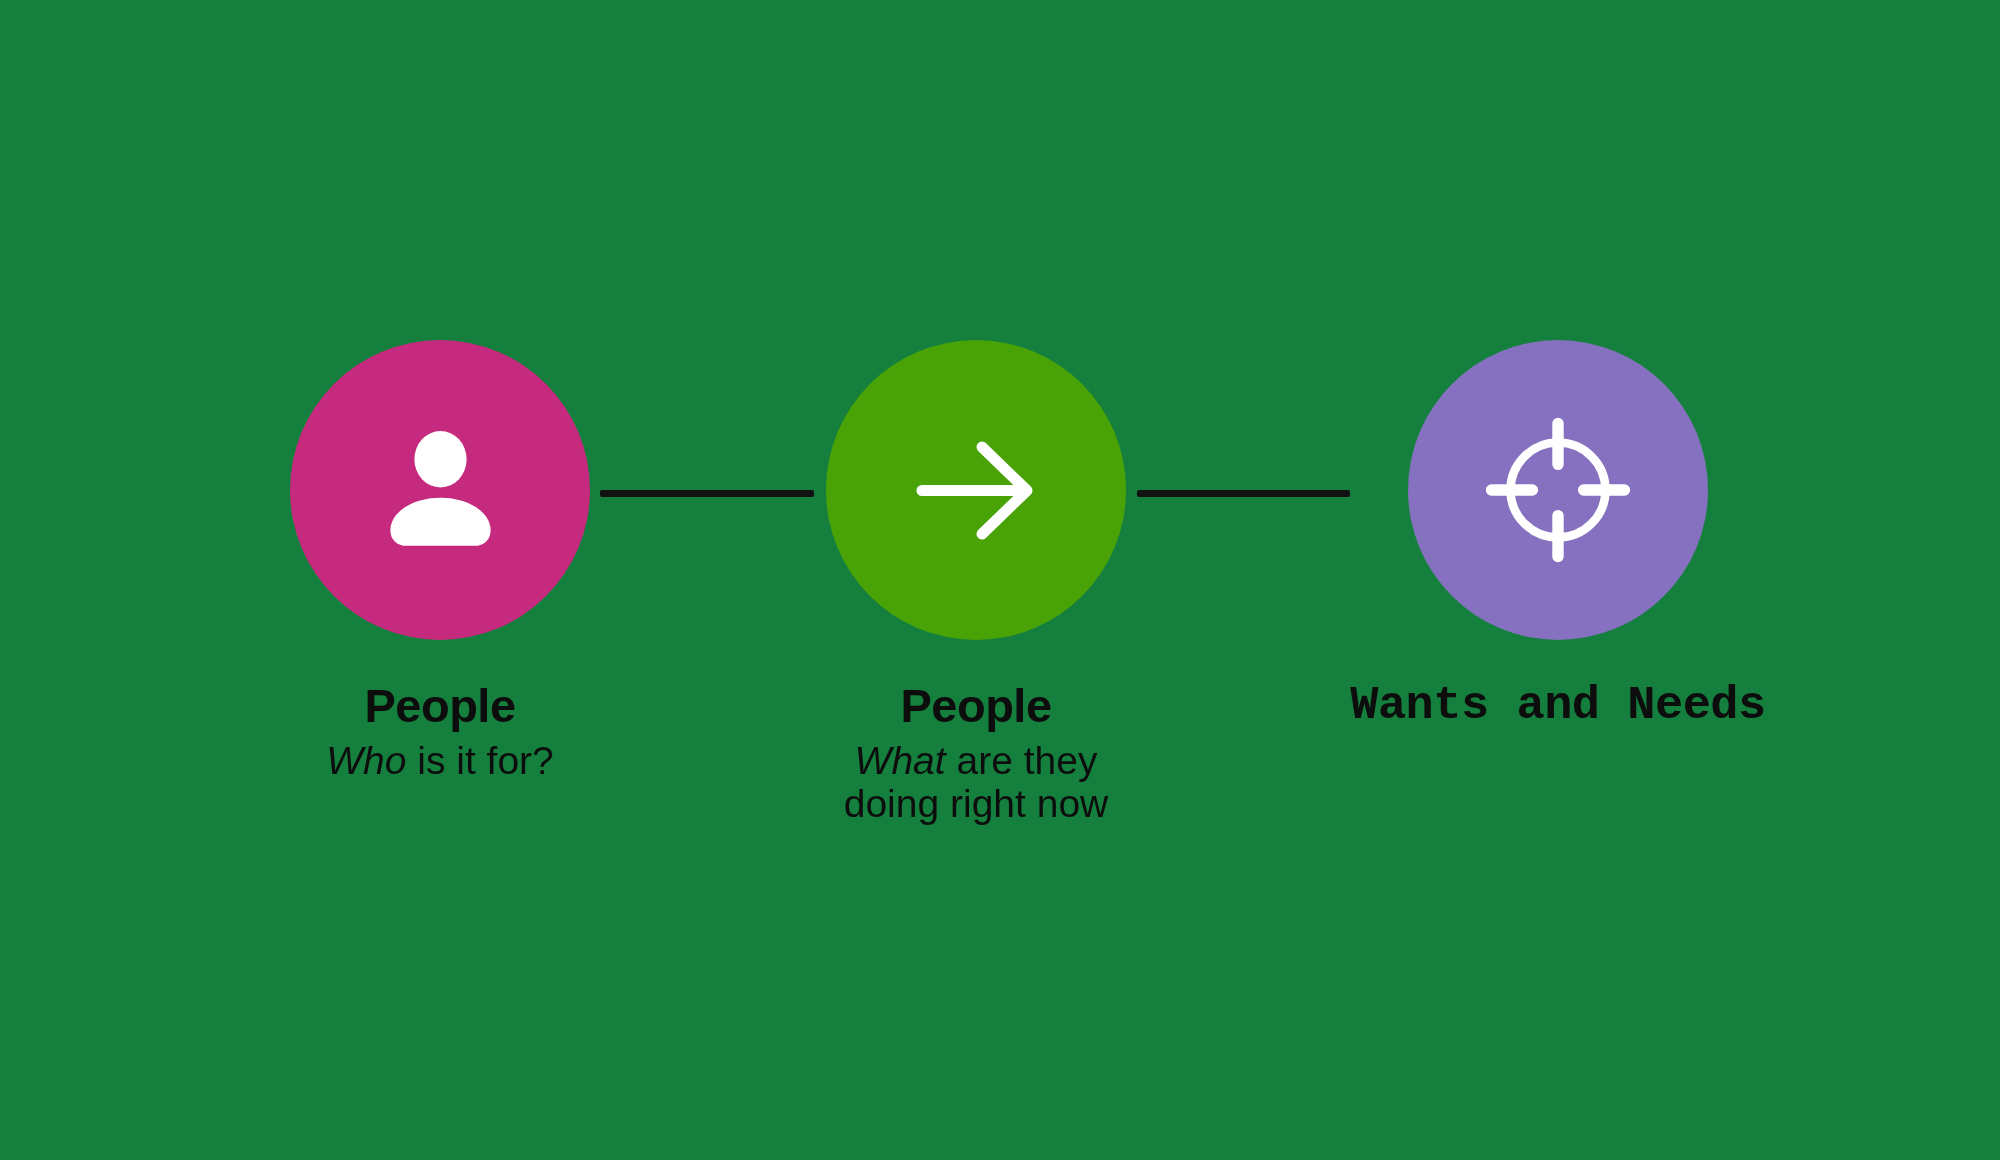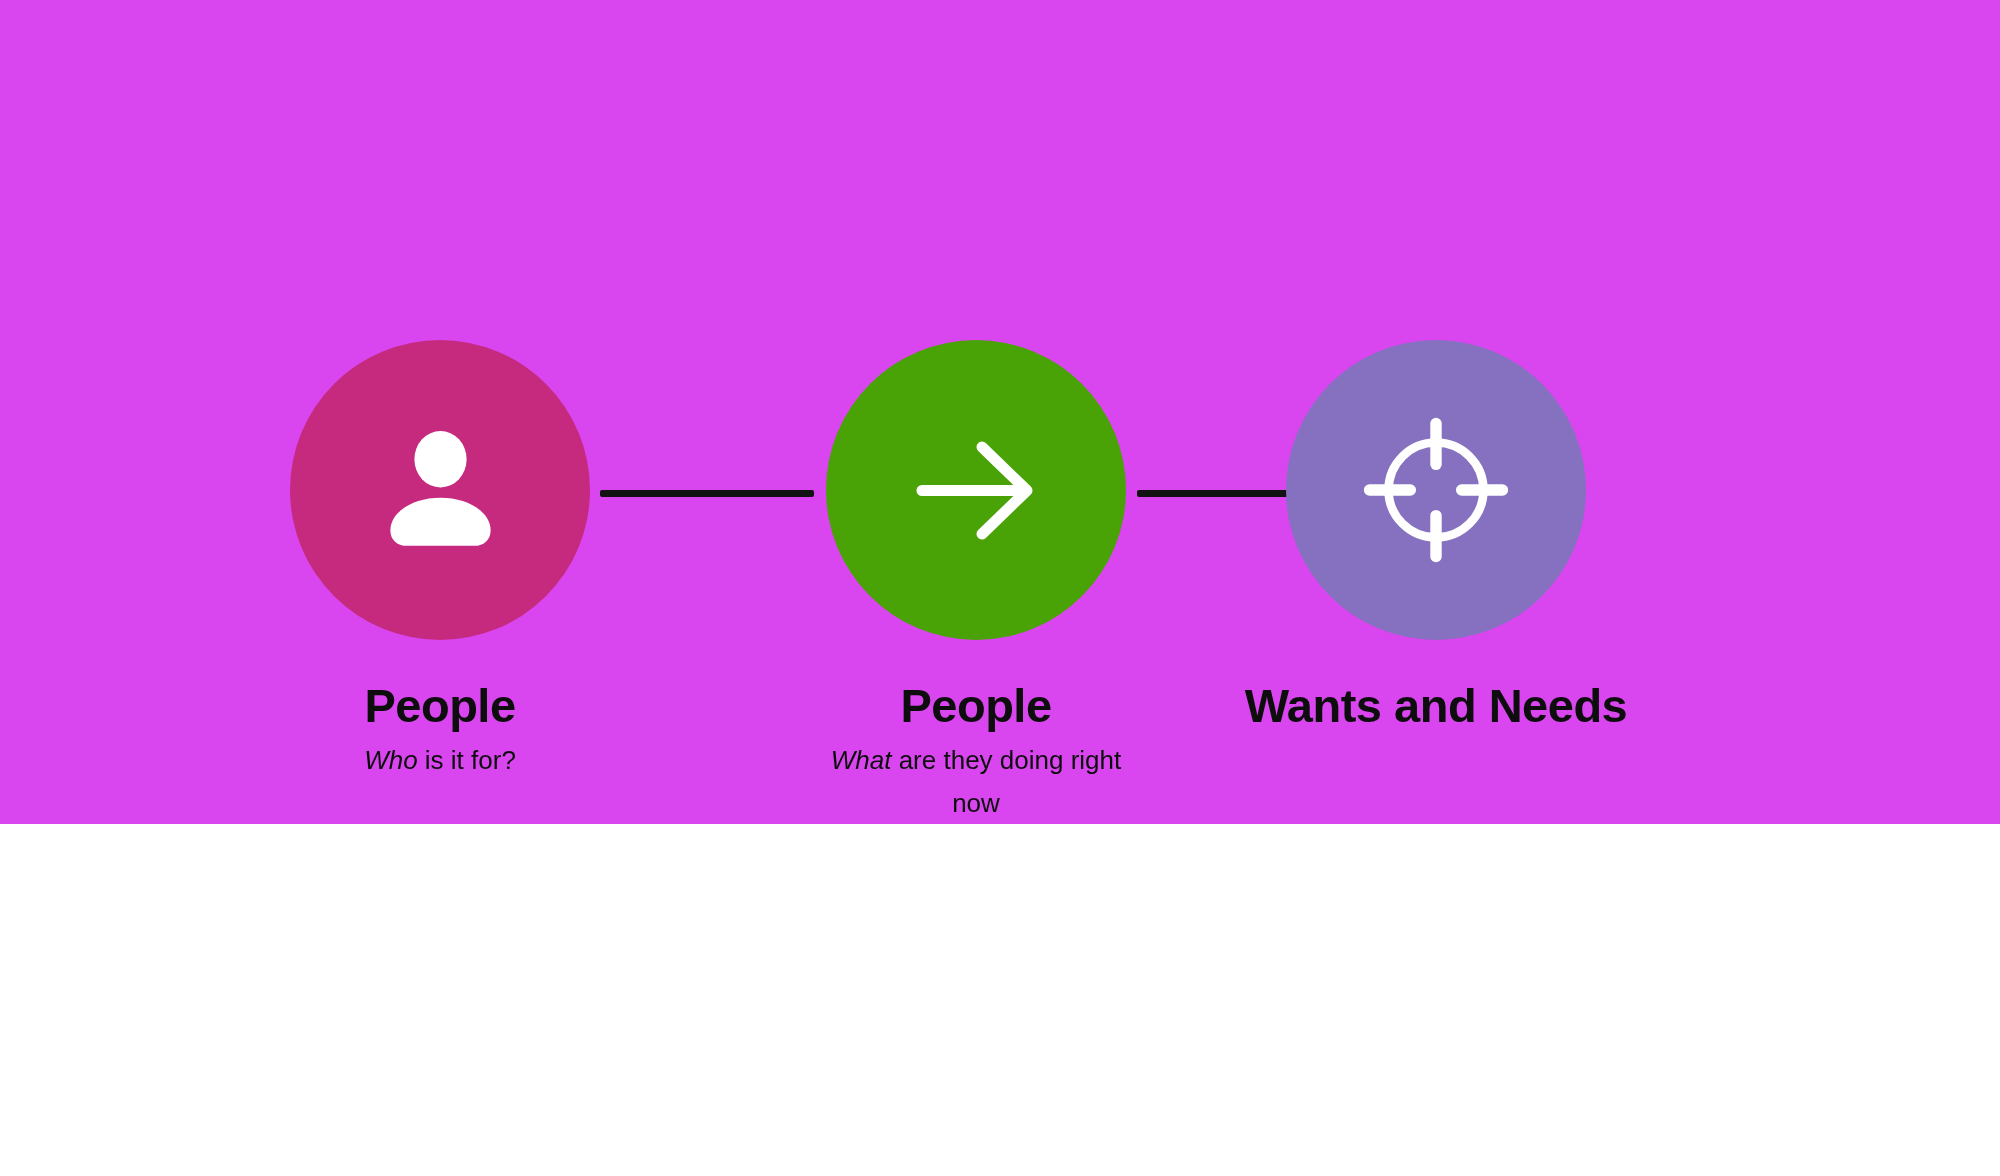--- a/index.html
+++ b/index.html
@@ -10,8 +10,8 @@
   .stage {
     position: relative;
     width: 2000px;
-    height: 824px;
-    background: #d946ef;
+    height: 1160px;
+    background: #15803d;
     overflow: hidden;
     font-family: "Liberation Sans", sans-serif;
     color: #0d0d0d;

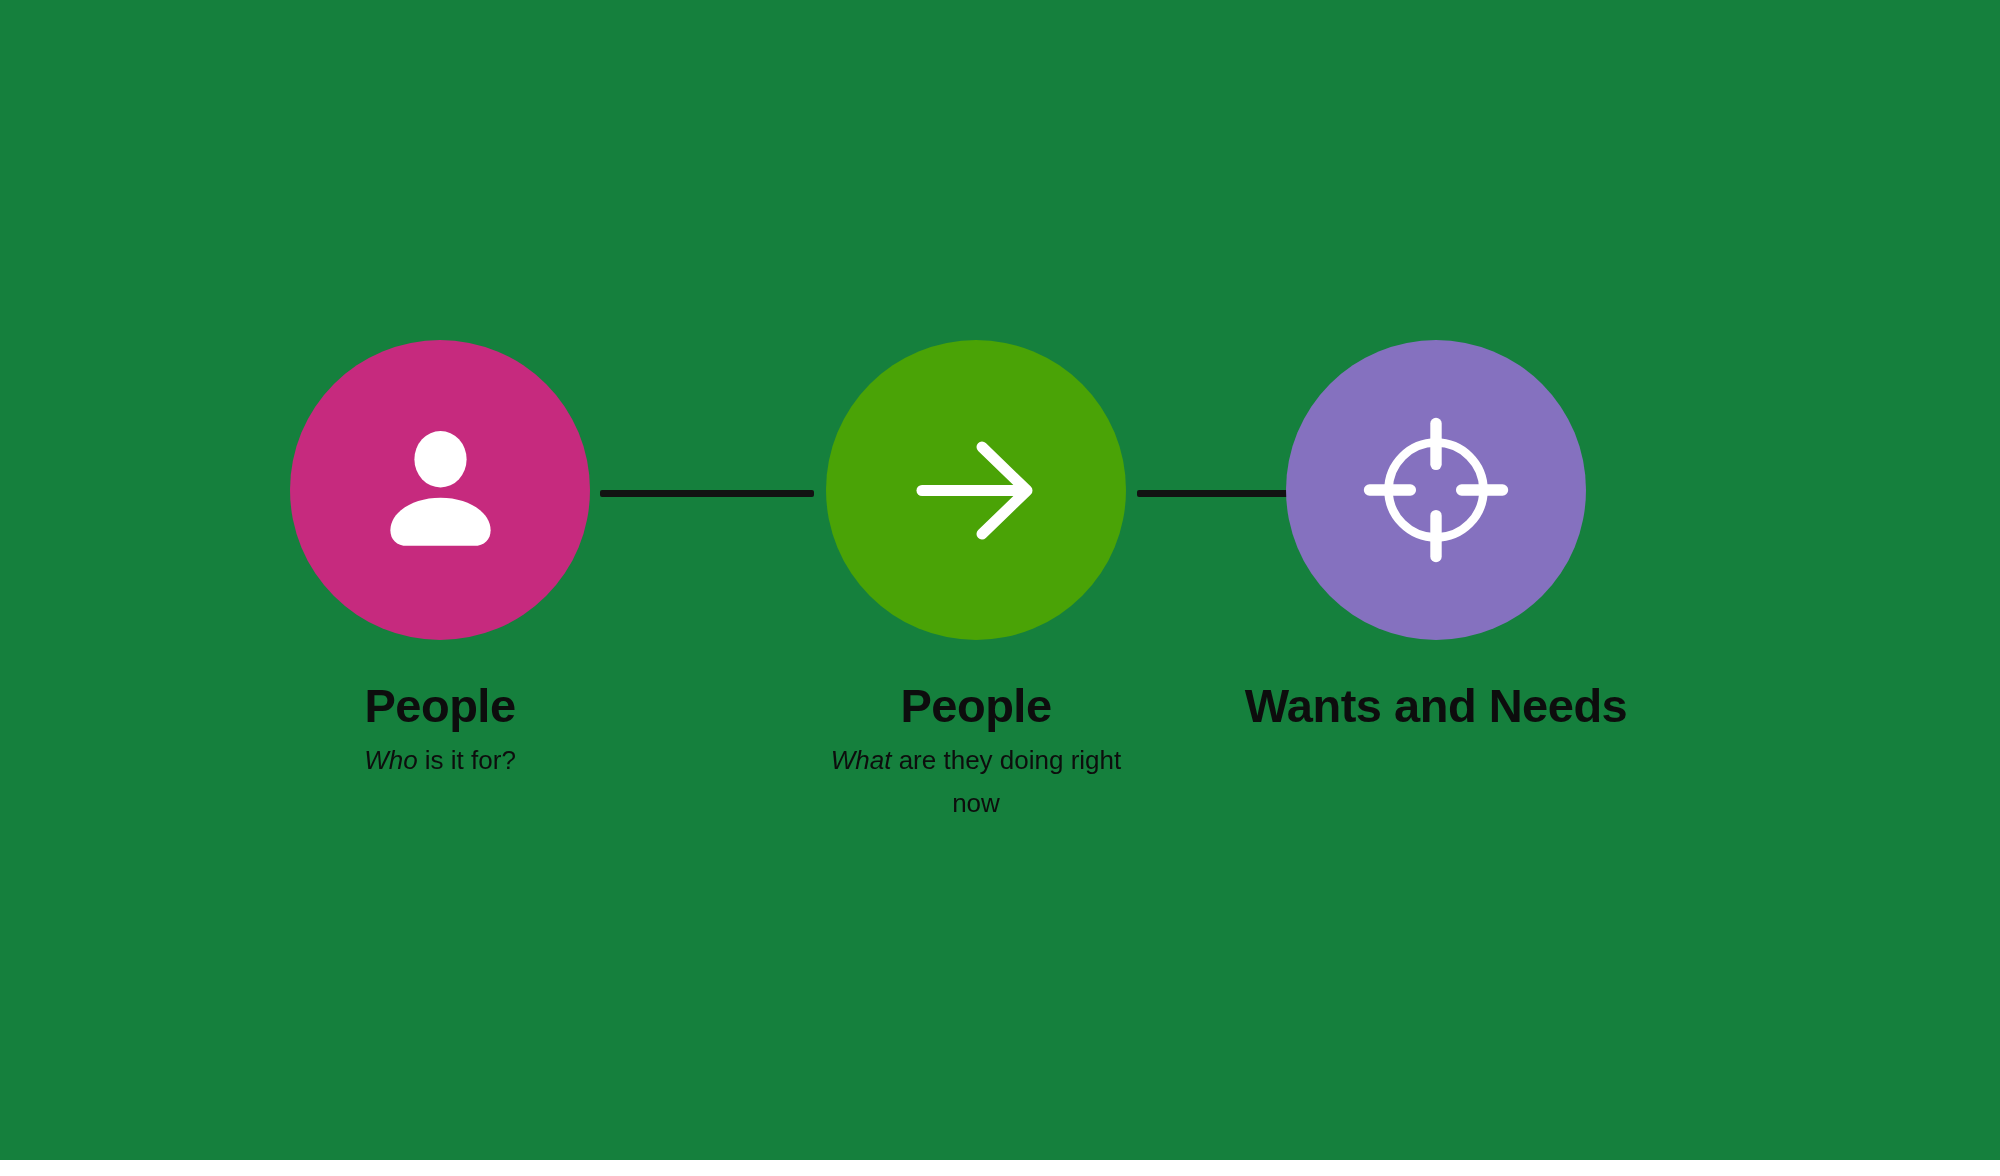--- a/index.html
+++ b/index.html
@@ -24,7 +24,7 @@
   }
   .node-1 { left: 180px; }
   .node-2 { left: 716px; }
-  .node-3 { left: 1176px; }
+  .node-3 { left: 1298px; font-family: Liberation Mono, monospace; }
   .circle {
     width: 300px;
     height: 300px;

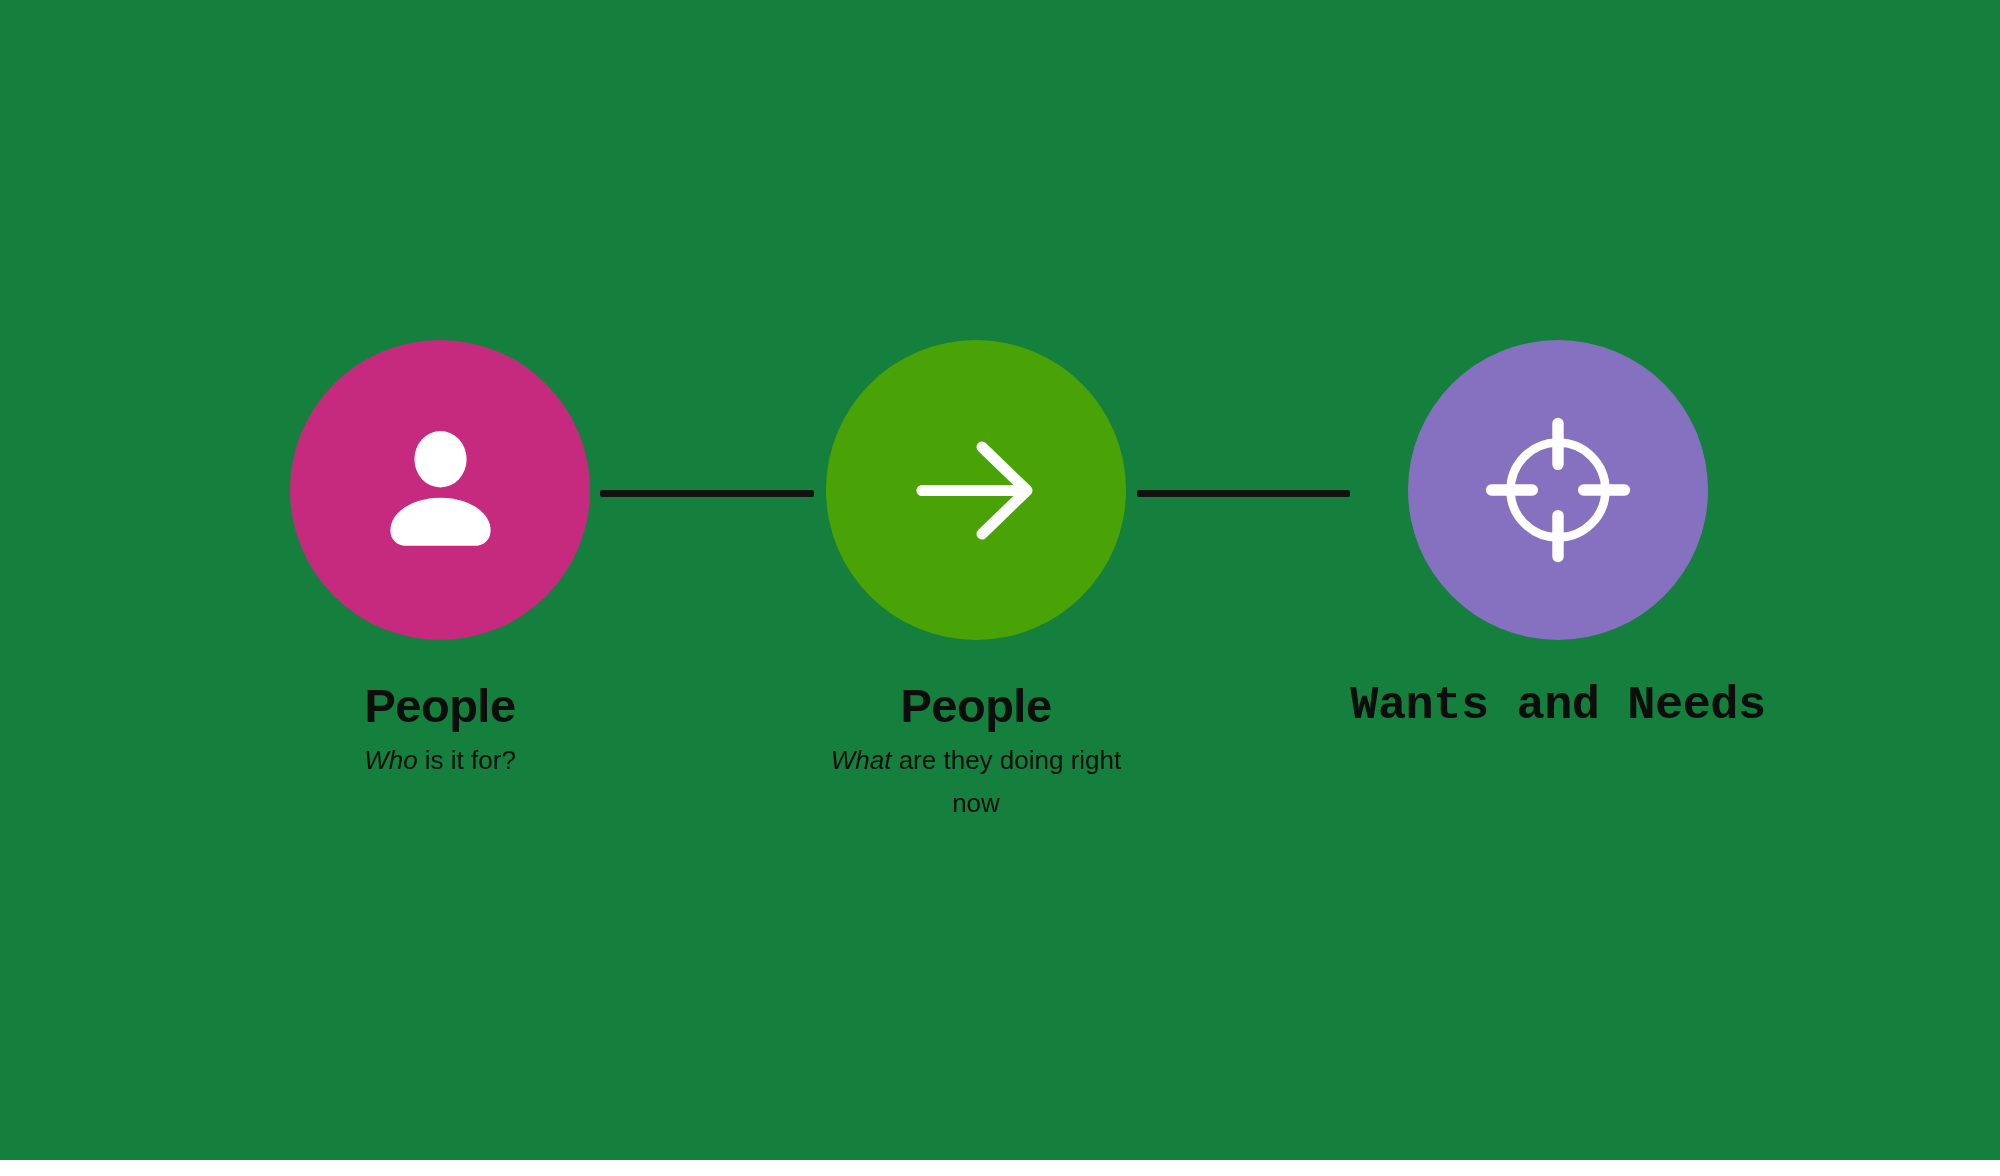--- a/index.html
+++ b/index.html
@@ -49,7 +49,7 @@
   .node-subtitle {
     margin: 5px auto 0 auto;
     max-width: 340px;
-    font-size: 26px;
+    font-size: 39px;
     line-height: 43px;
     font-weight: 400;
     color: #0d0d0d;

